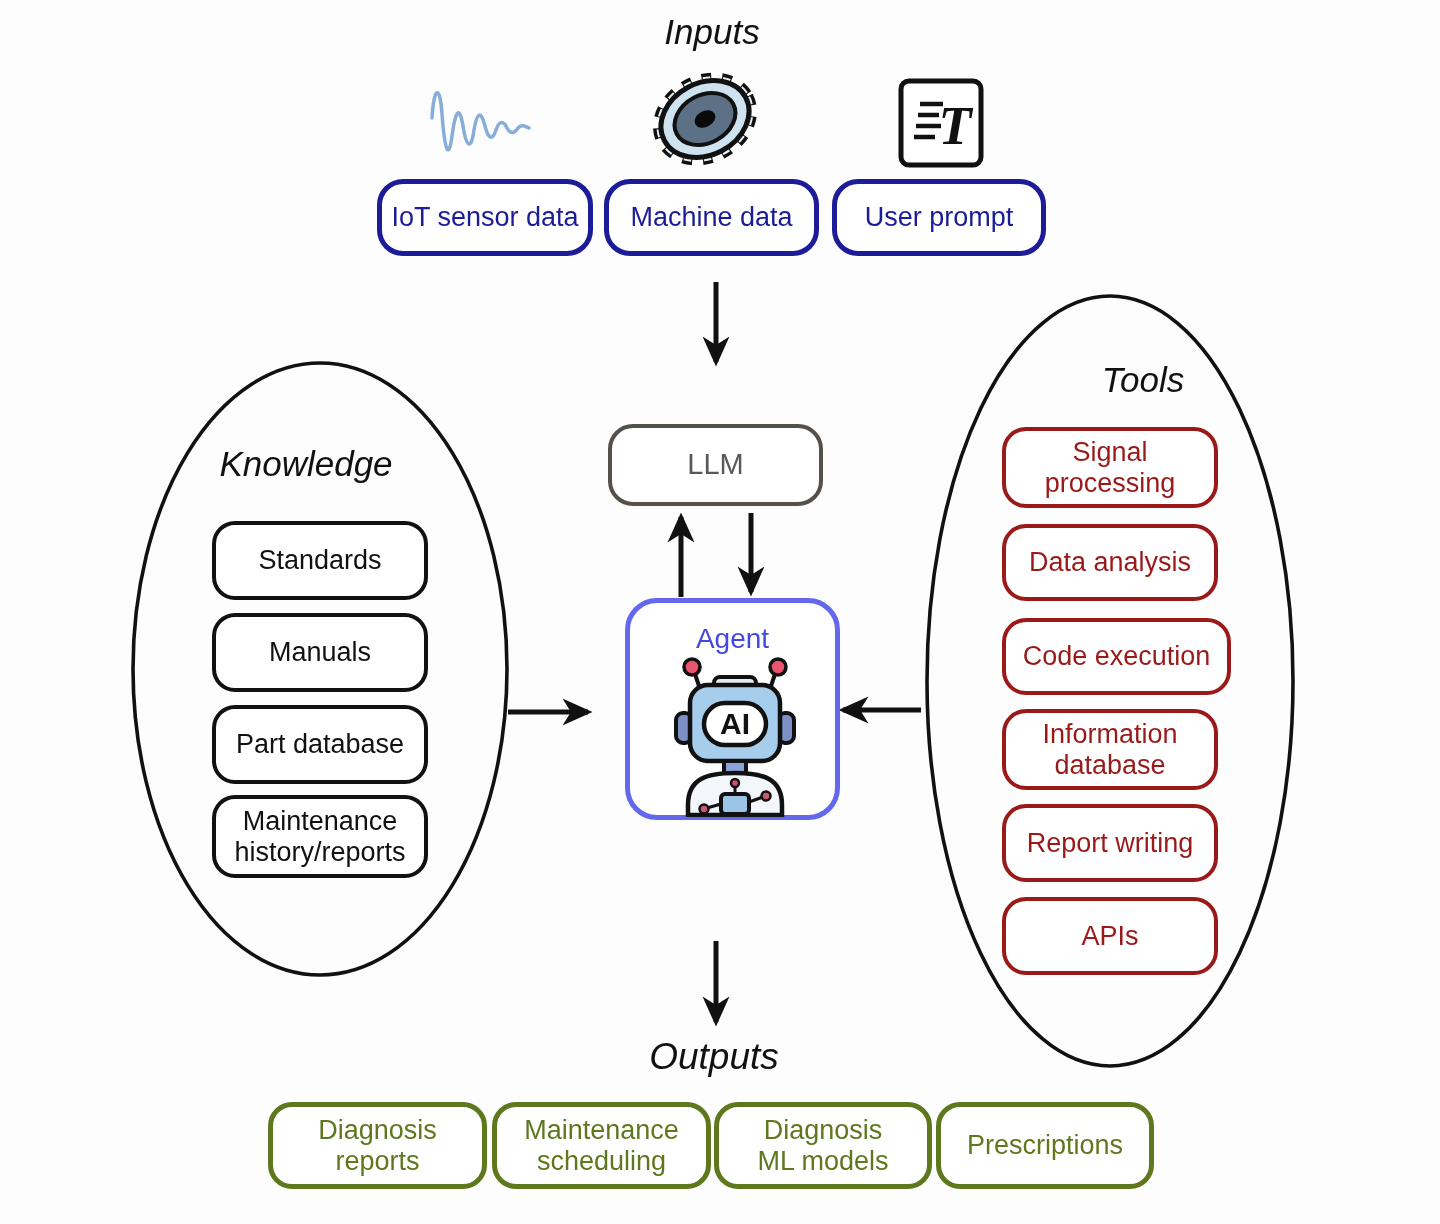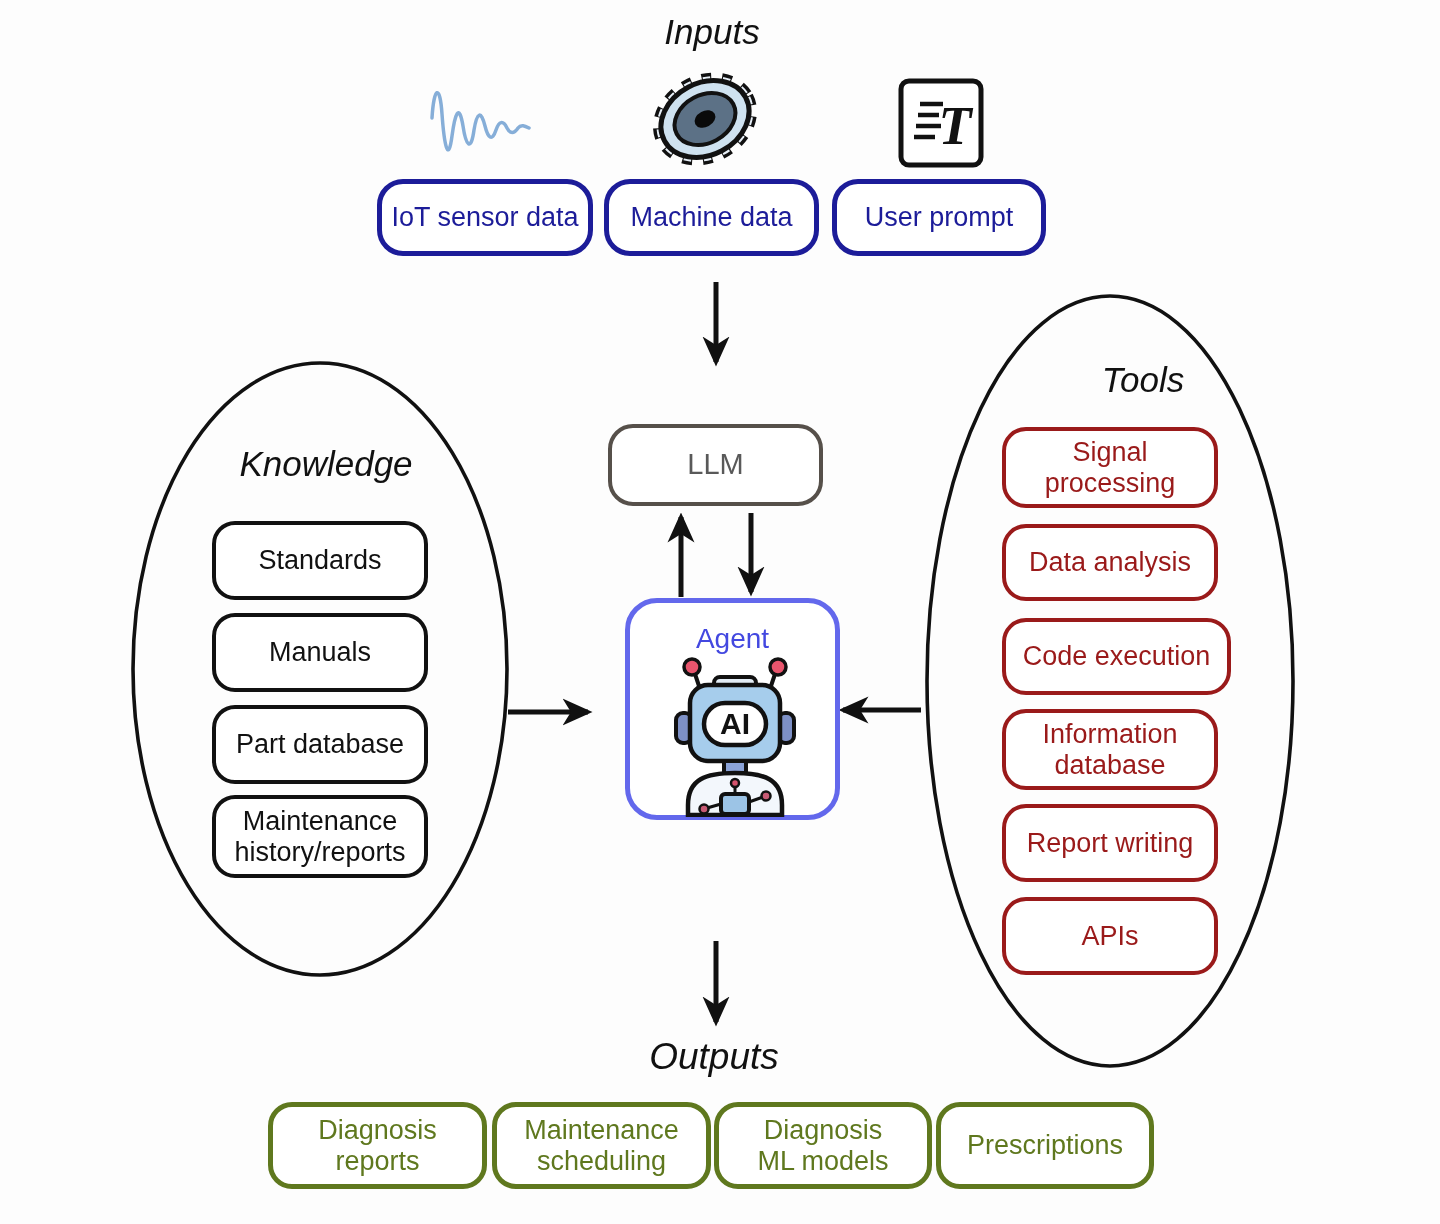--- a/index.html
+++ b/index.html
@@ -79,7 +79,7 @@
   </svg>
 
   <div class="section-title" style="left:712px;top:12px;">Inputs</div>
-  <div class="section-title" style="left:326px;top:444px;">Knowledge</div>
+  <div class="section-title" style="left:306px;top:444px;">Knowledge</div>
   <div class="section-title" style="left:1117px;top:360px;margin-left:26px;">Tools</div>
   <div class="section-title" style="left:714px;top:1036px;font-size:37px;">Outputs</div>
 

